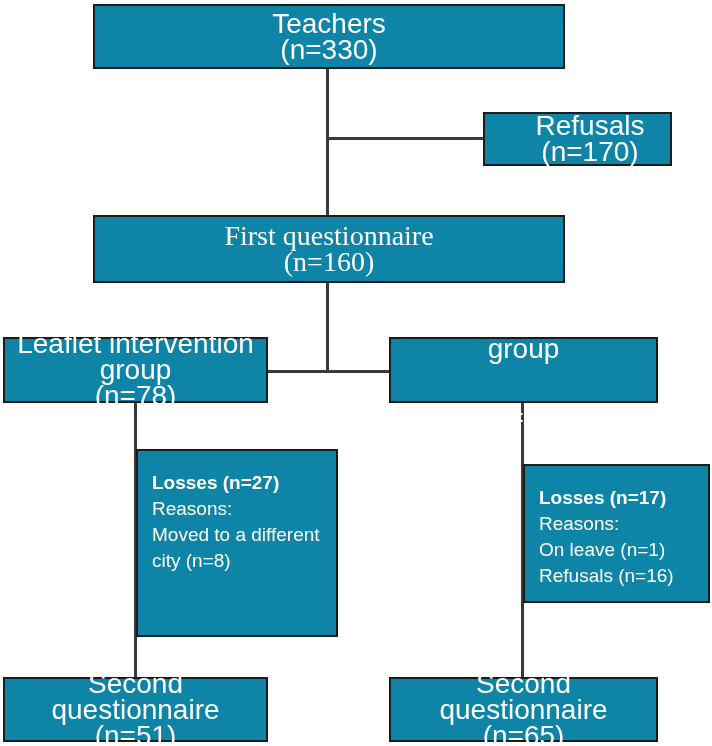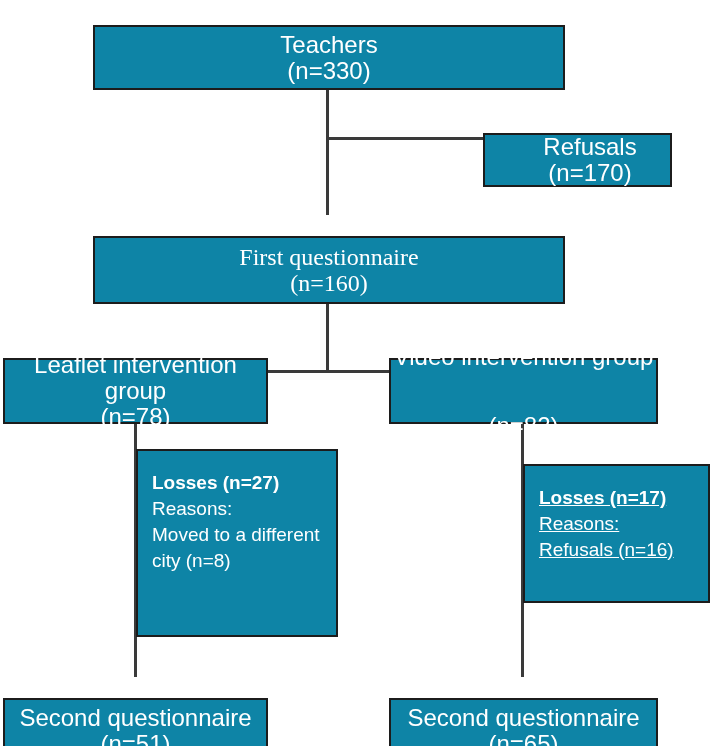--- a/index.html
+++ b/index.html
@@ -34,9 +34,8 @@
     align-items: center;
     justify-content: center;
     text-align: center;
-    font-size: 24px;
+    font-size: 28px;
     line-height: 26px;
-    margin-top: 21px;
   }
   .box.left {
     font-size: 19px;

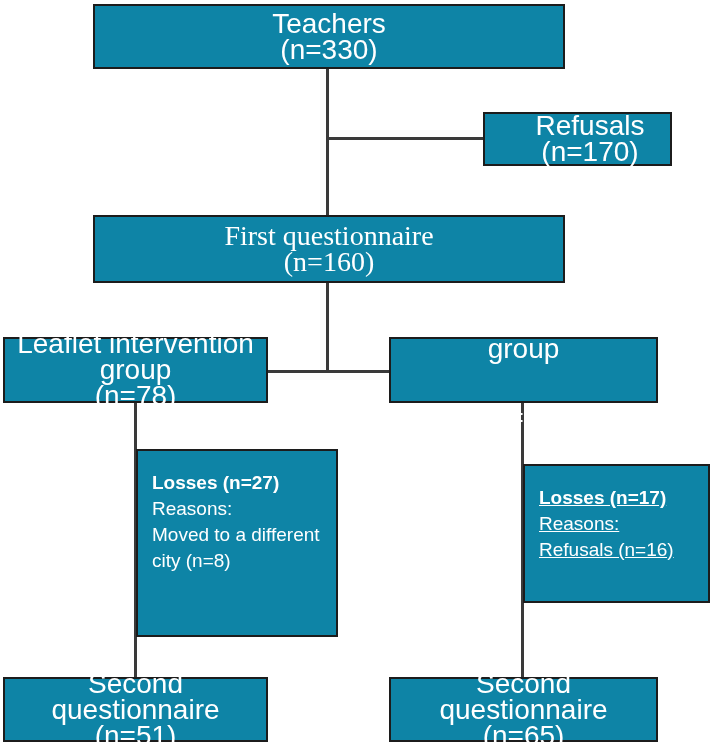--- a/index.html
+++ b/index.html
@@ -89,7 +89,7 @@
     <div>Moved to a different city (n=8)</div>
   </div>
 
-  <div class="box left" style="left:523px; top:464px; width:187px; height:139px;text-decoration:underline;">
+  <div class="box left" style="left:523px; top:464px; width:187px; height:139px;">
     <div class="bold">Losses (n=17)</div>
     <div>Reasons:</div>
     <div>Refusals (n=16)</div>

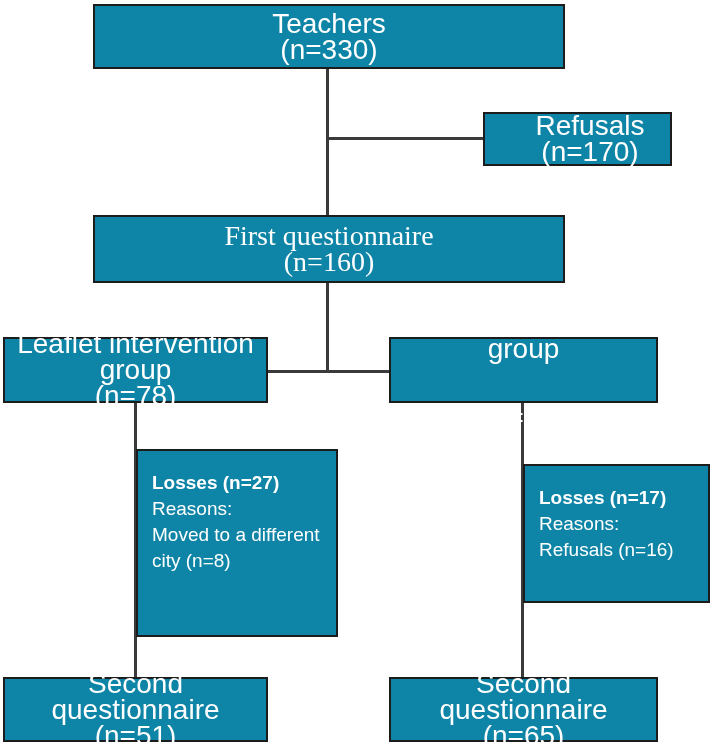--- a/index.html
+++ b/index.html
@@ -92,6 +92,7 @@
   <div class="box left" style="left:523px; top:464px; width:187px; height:139px;">
     <div class="bold">Losses (n=17)</div>
     <div>Reasons:</div>
+    <div>On leave (n=1)</div>
     <div>Refusals (n=16)</div>
   </div>
 

